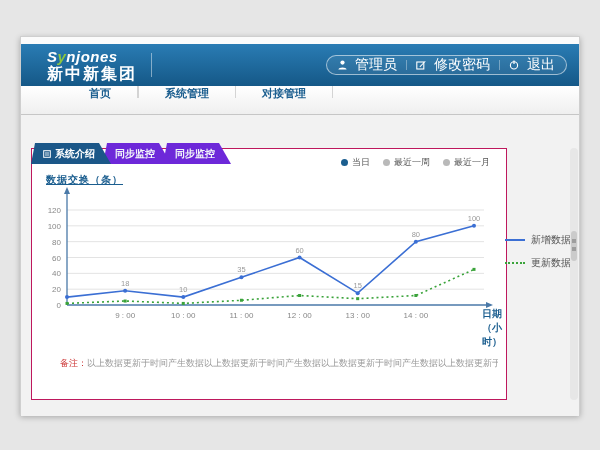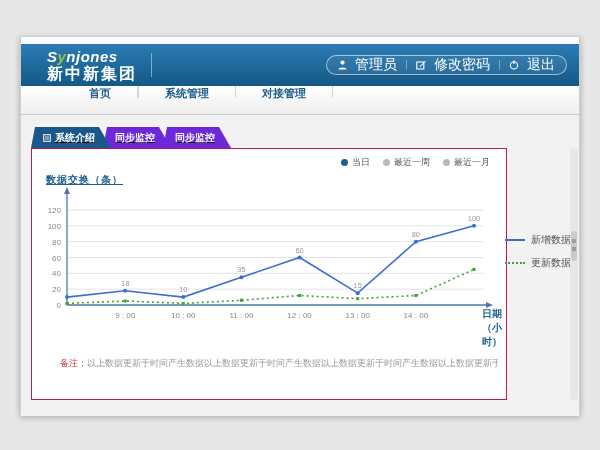--- a/index.html
+++ b/index.html
@@ -35,7 +35,7 @@
   
   .content { position:relative; height:301px; background:#f2f2f2; }
 
-  .tabs { position:absolute; left:10px; top:12px; height:21px; display:flex;text-decoration:underline; }
+  .tabs { position:absolute; left:10px; top:28px; height:21px; display:flex; }
   .tab { height:21px; display:flex; align-items:center; justify-content:center; gap:4px;
          font-size:10px; font-weight:bold; padding:0 16px 0 12px; cursor:pointer;
          clip-path:polygon(0 100%, 4px 0, calc(100% - 12px) 0, 100% 100%); }

